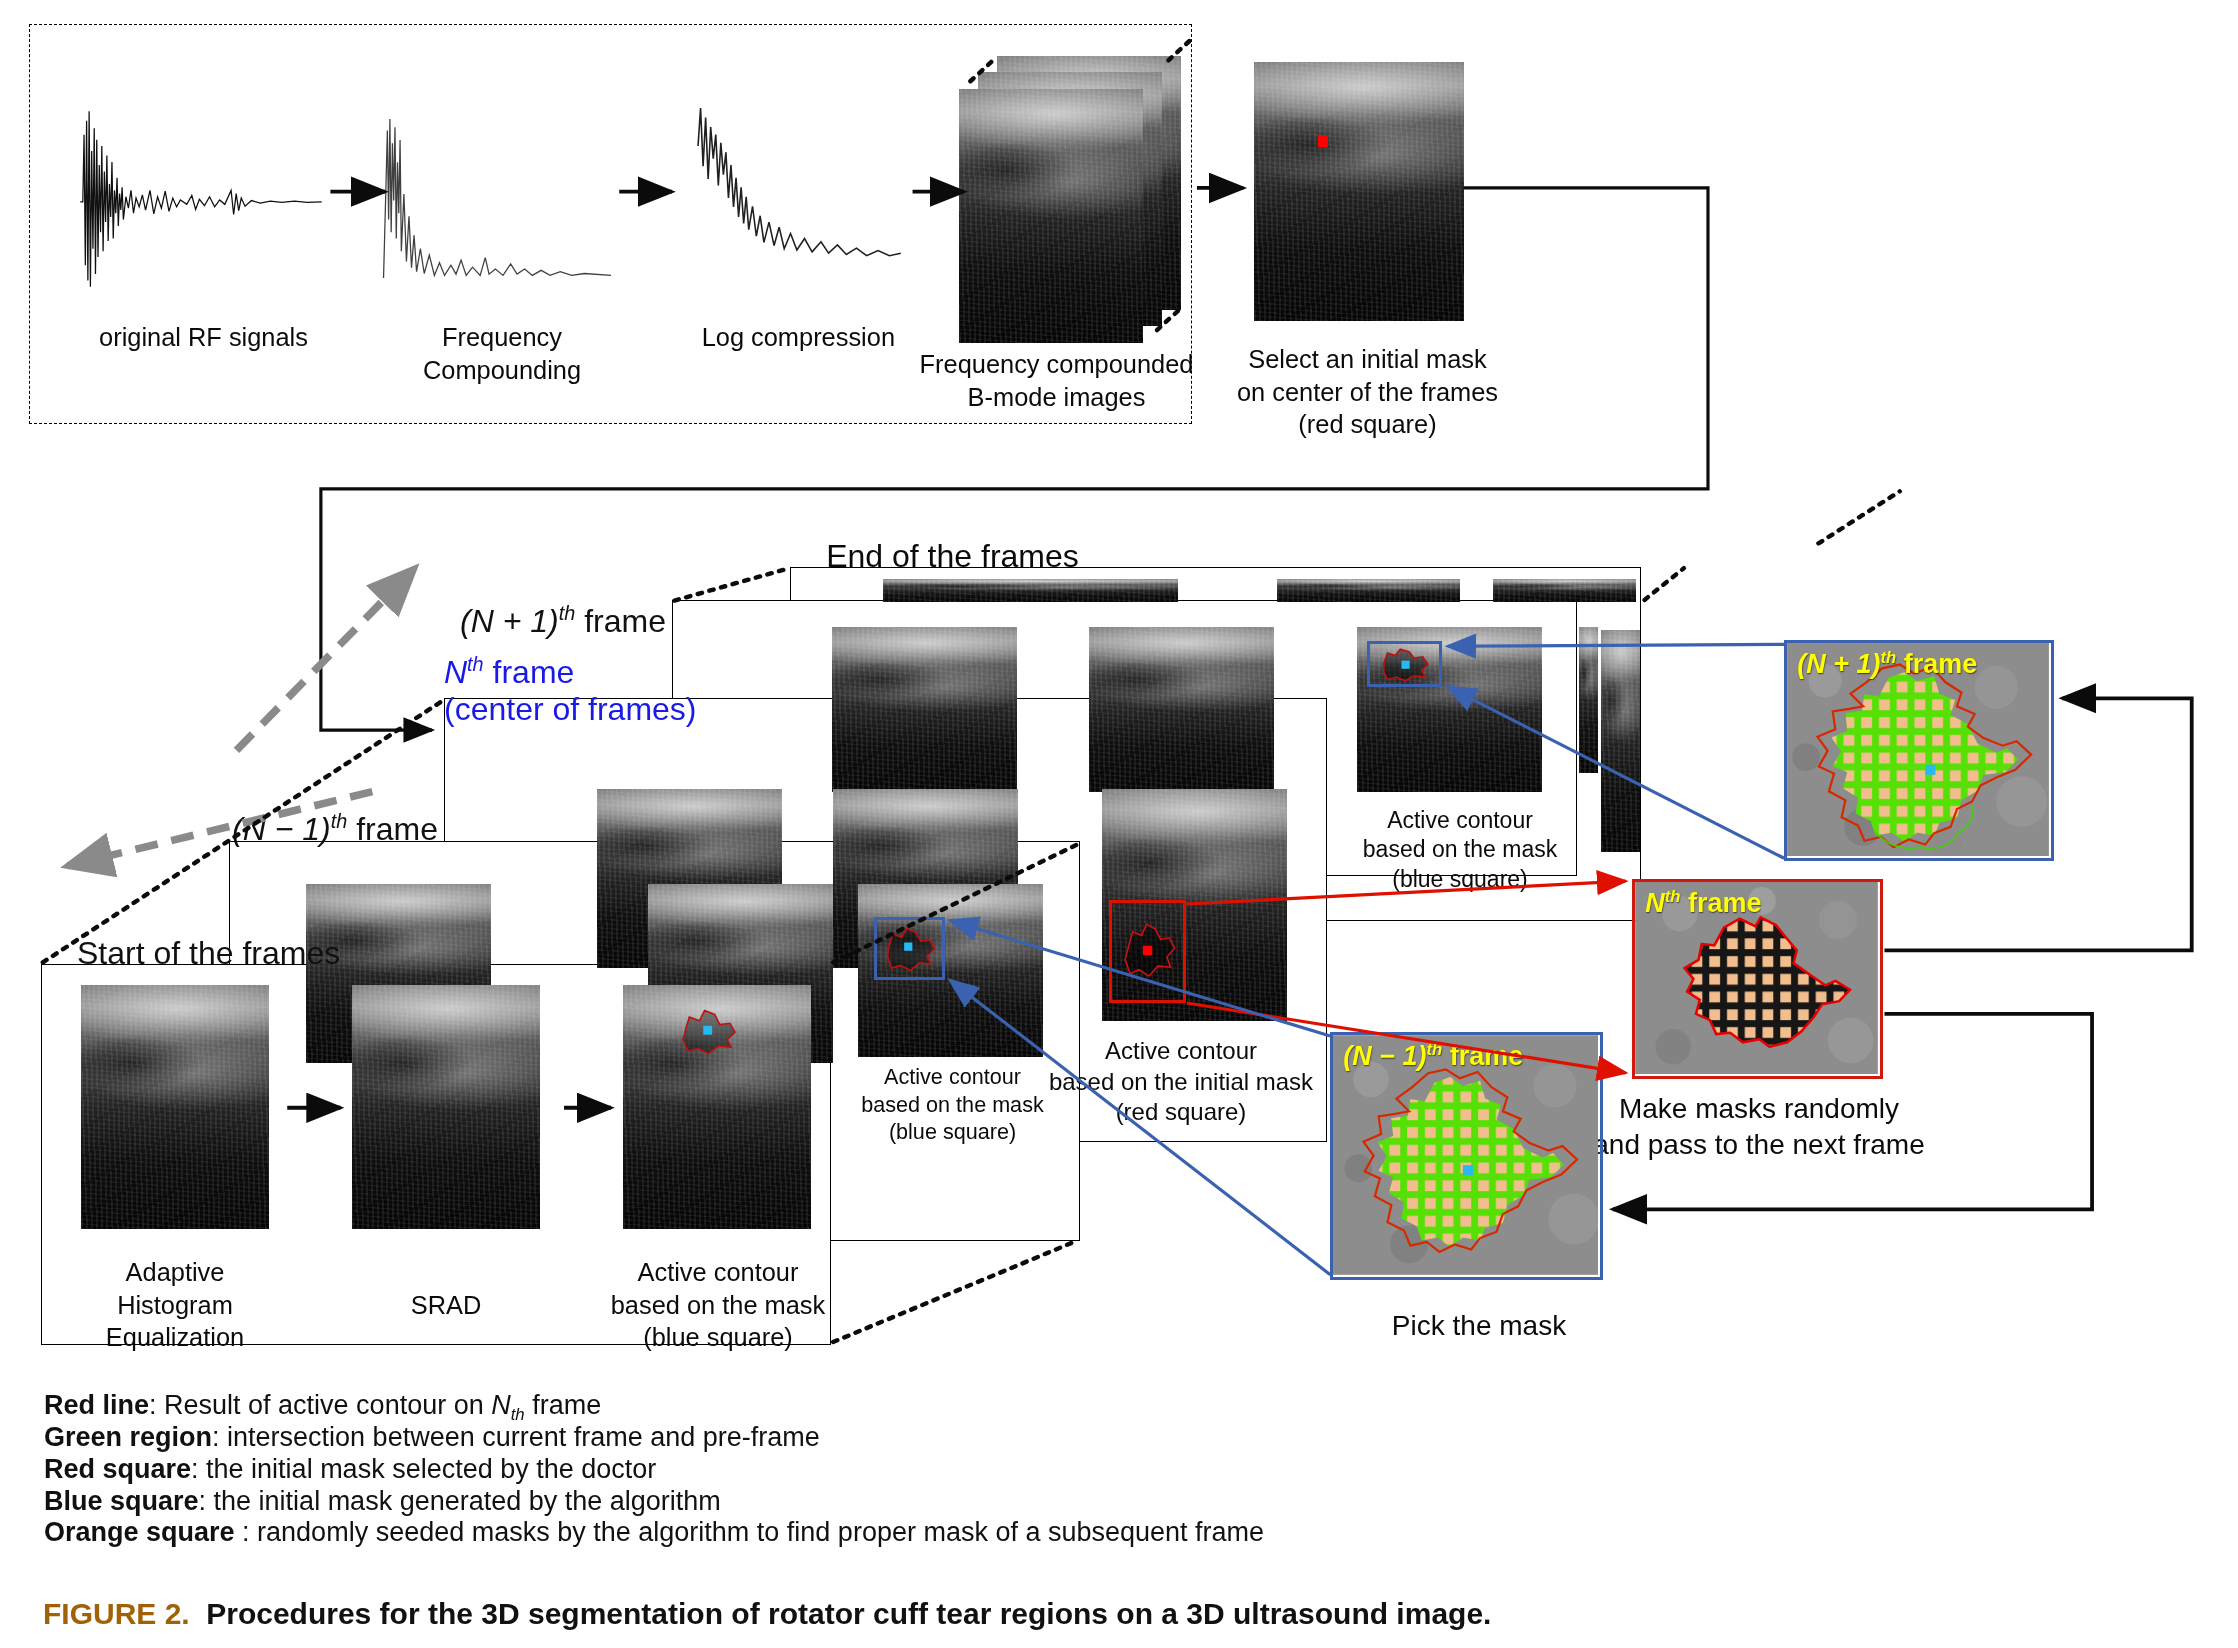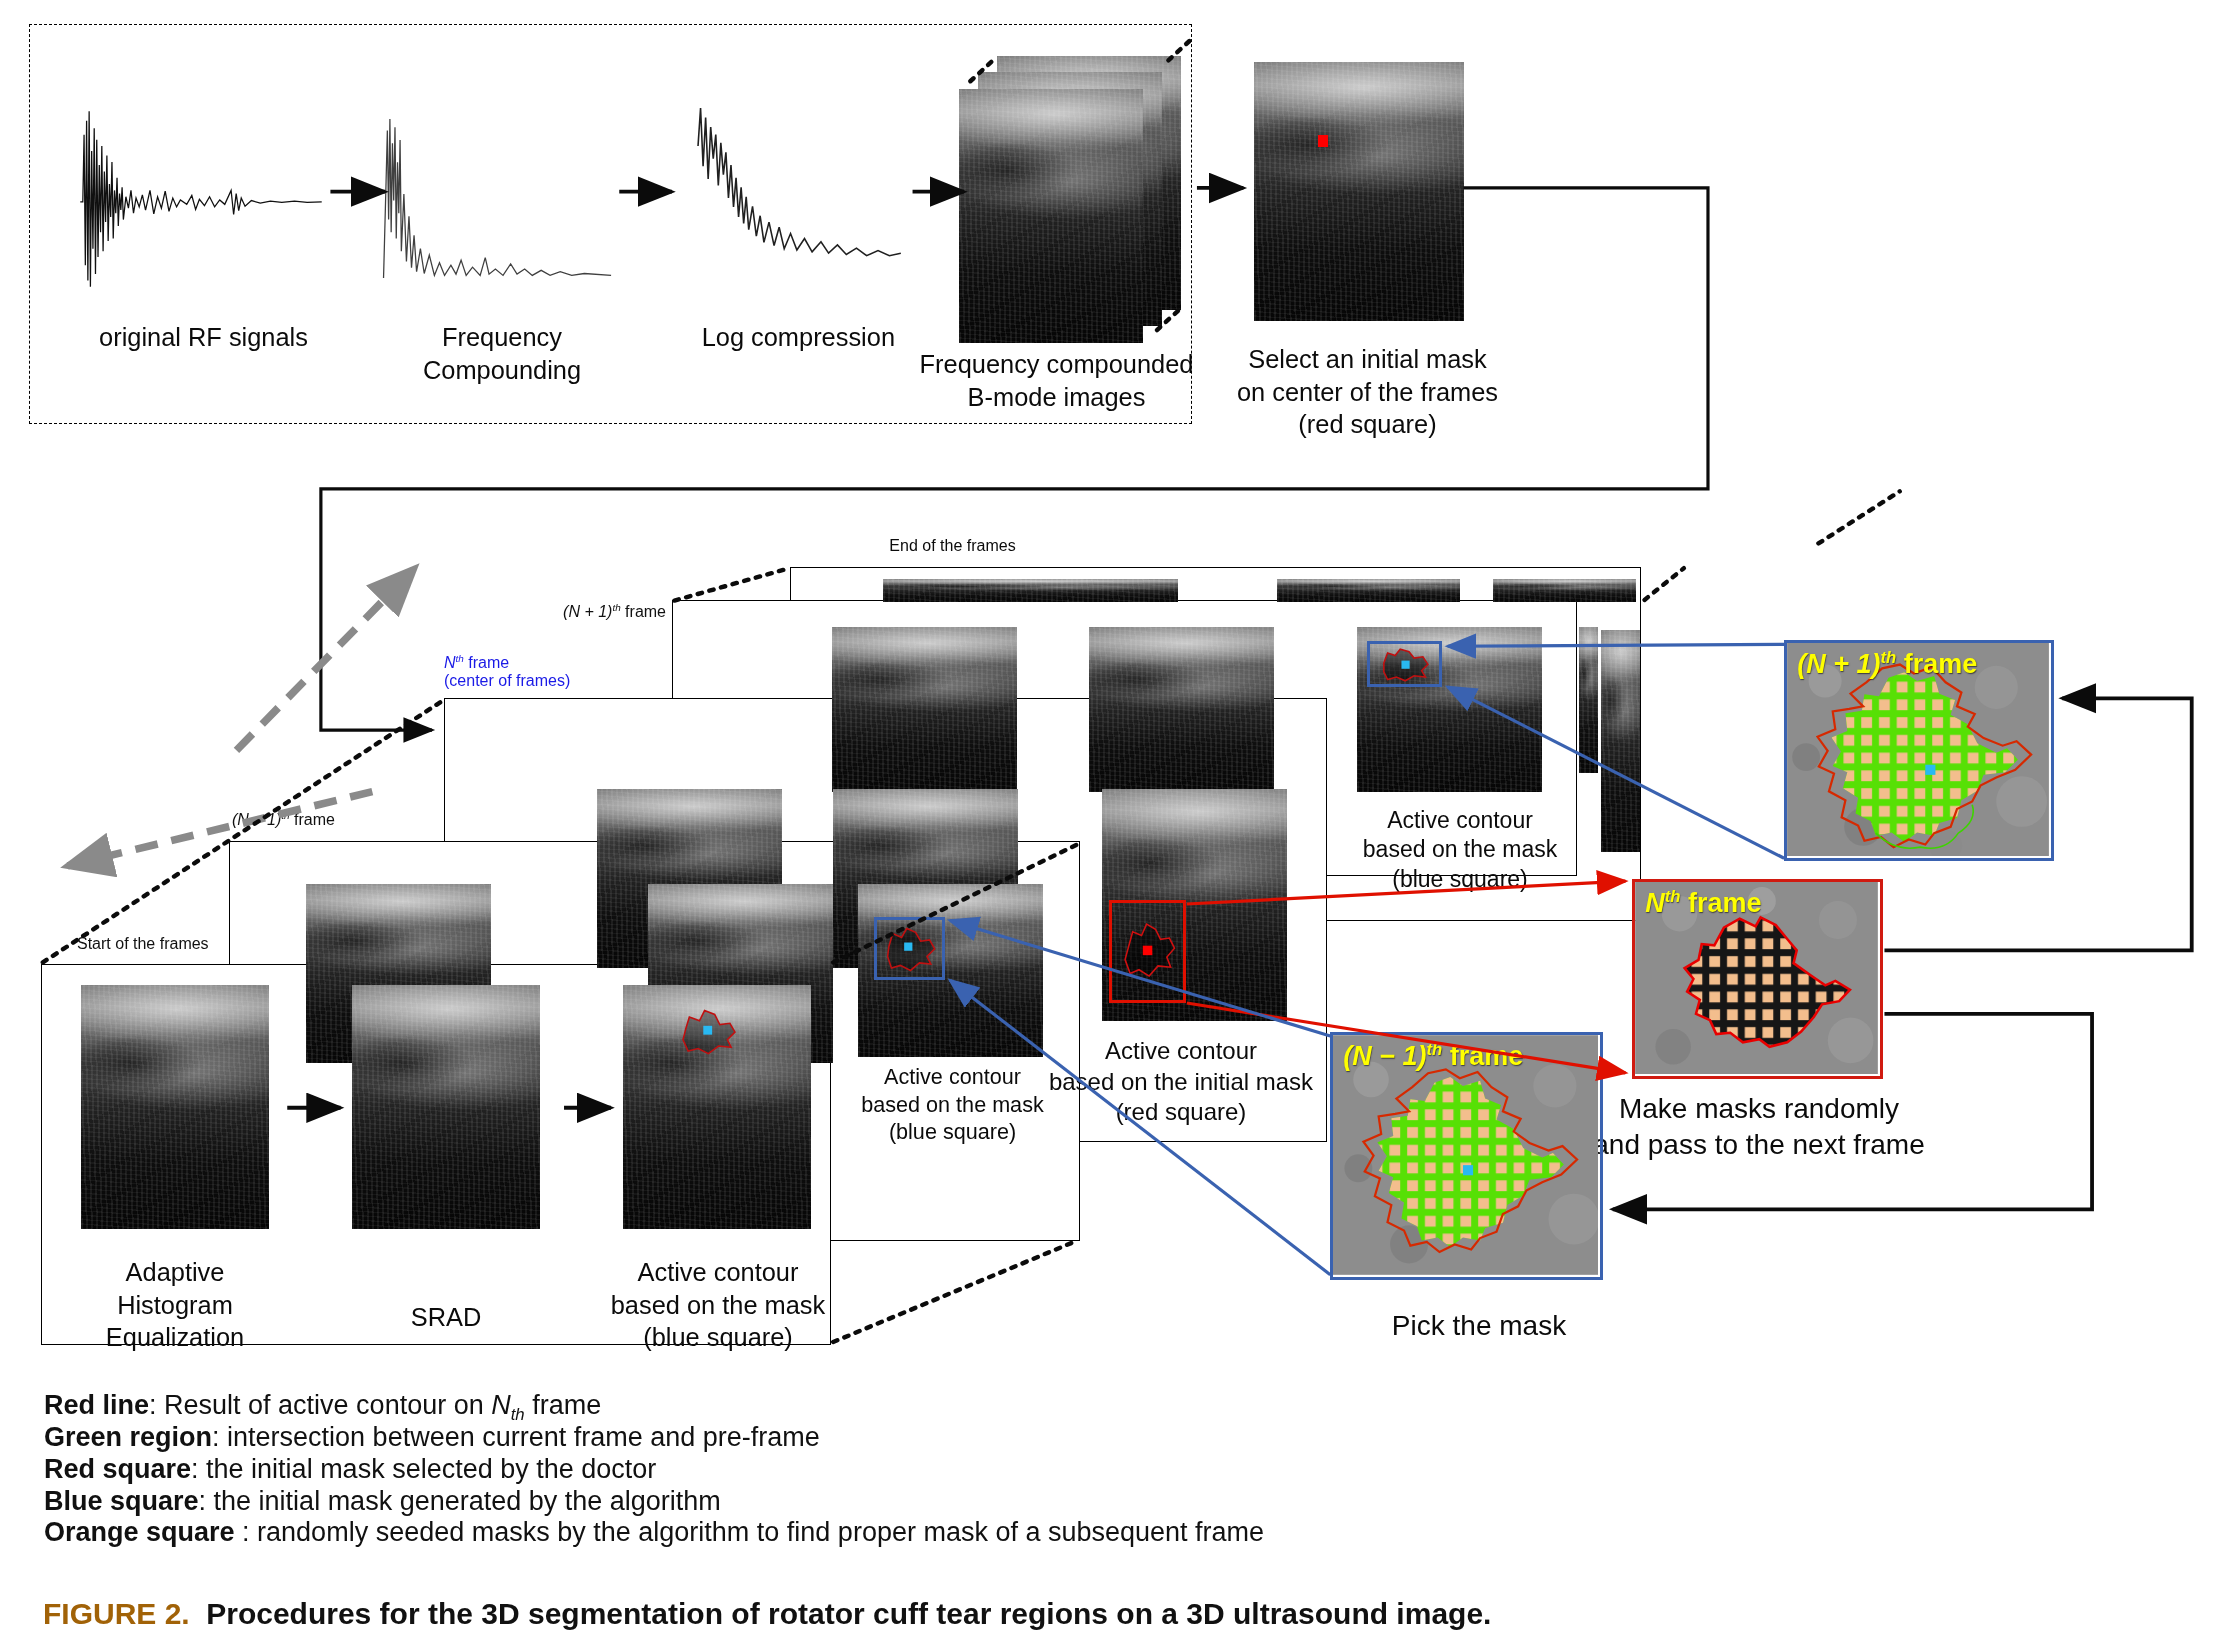--- a/index.html
+++ b/index.html
@@ -21,7 +21,7 @@
   .math { font-family:Liberation Sans, sans-serif; font-style:italic; }
   sup { font-size:62%; }
   sub { font-size:62%; }
-  .frame-lbl { position:absolute; font-size:16px; z-index:20; }
+  .frame-lbl { position:absolute; font-size:32px; z-index:20; }
   .blue-lbl { color:#1a1ae6; }
   .tag { position:absolute; left:10.2px; top:5.1px; color:#ffff00; font-size:27px; font-weight:bold; z-index:30; text-shadow:0.6px 0.6px 1.3px rgba(0,0,0,.6); }
   .zoombox { position:absolute; z-index:25; overflow:hidden; }

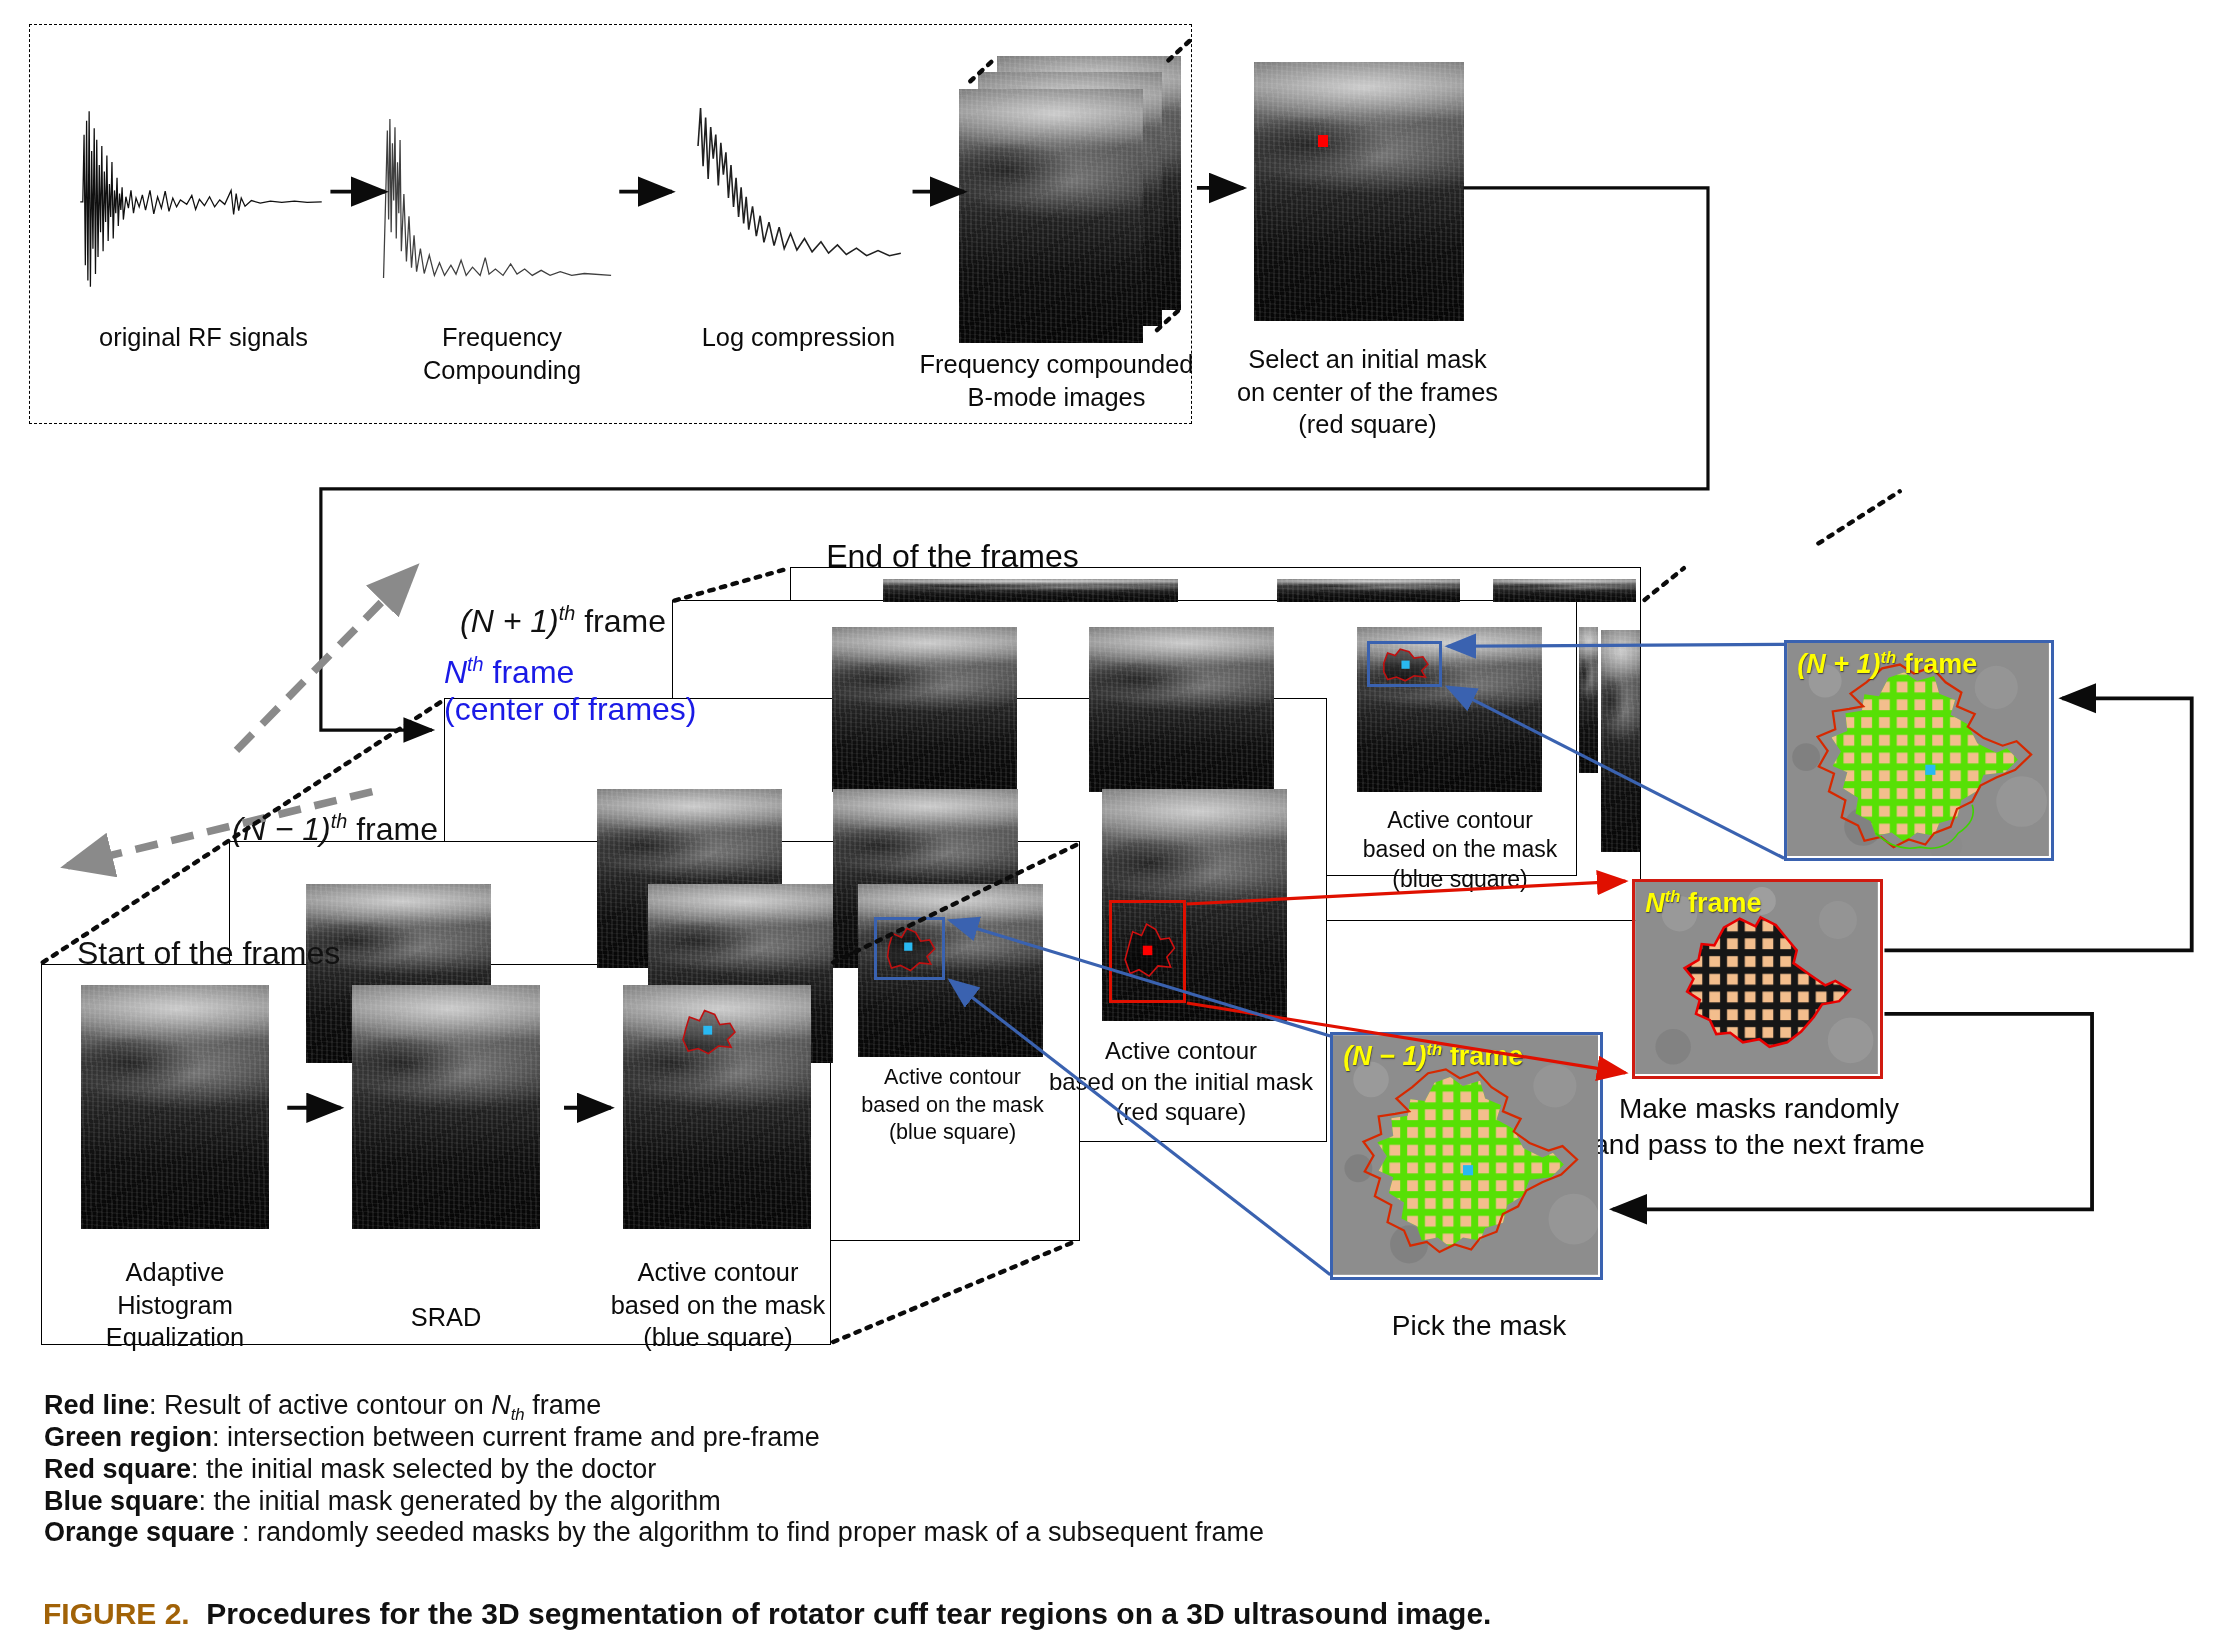--- a/index.html
+++ b/index.html
@@ -150,7 +150,7 @@
   <div>Histogram</div>
   <div>Equalization</div>
 </div>
-<div class="lbl" style="left:319px; top:1289px; width:254px;margin-top:12px;">SRAD</div>
+<div class="lbl" style="left:319px; top:1289px; width:254px;">SRAD</div>
 <div class="lbl" style="left:575px; top:1256px; width:286px;">
   <div>Active contour</div>
   <div>based on the mask</div>

